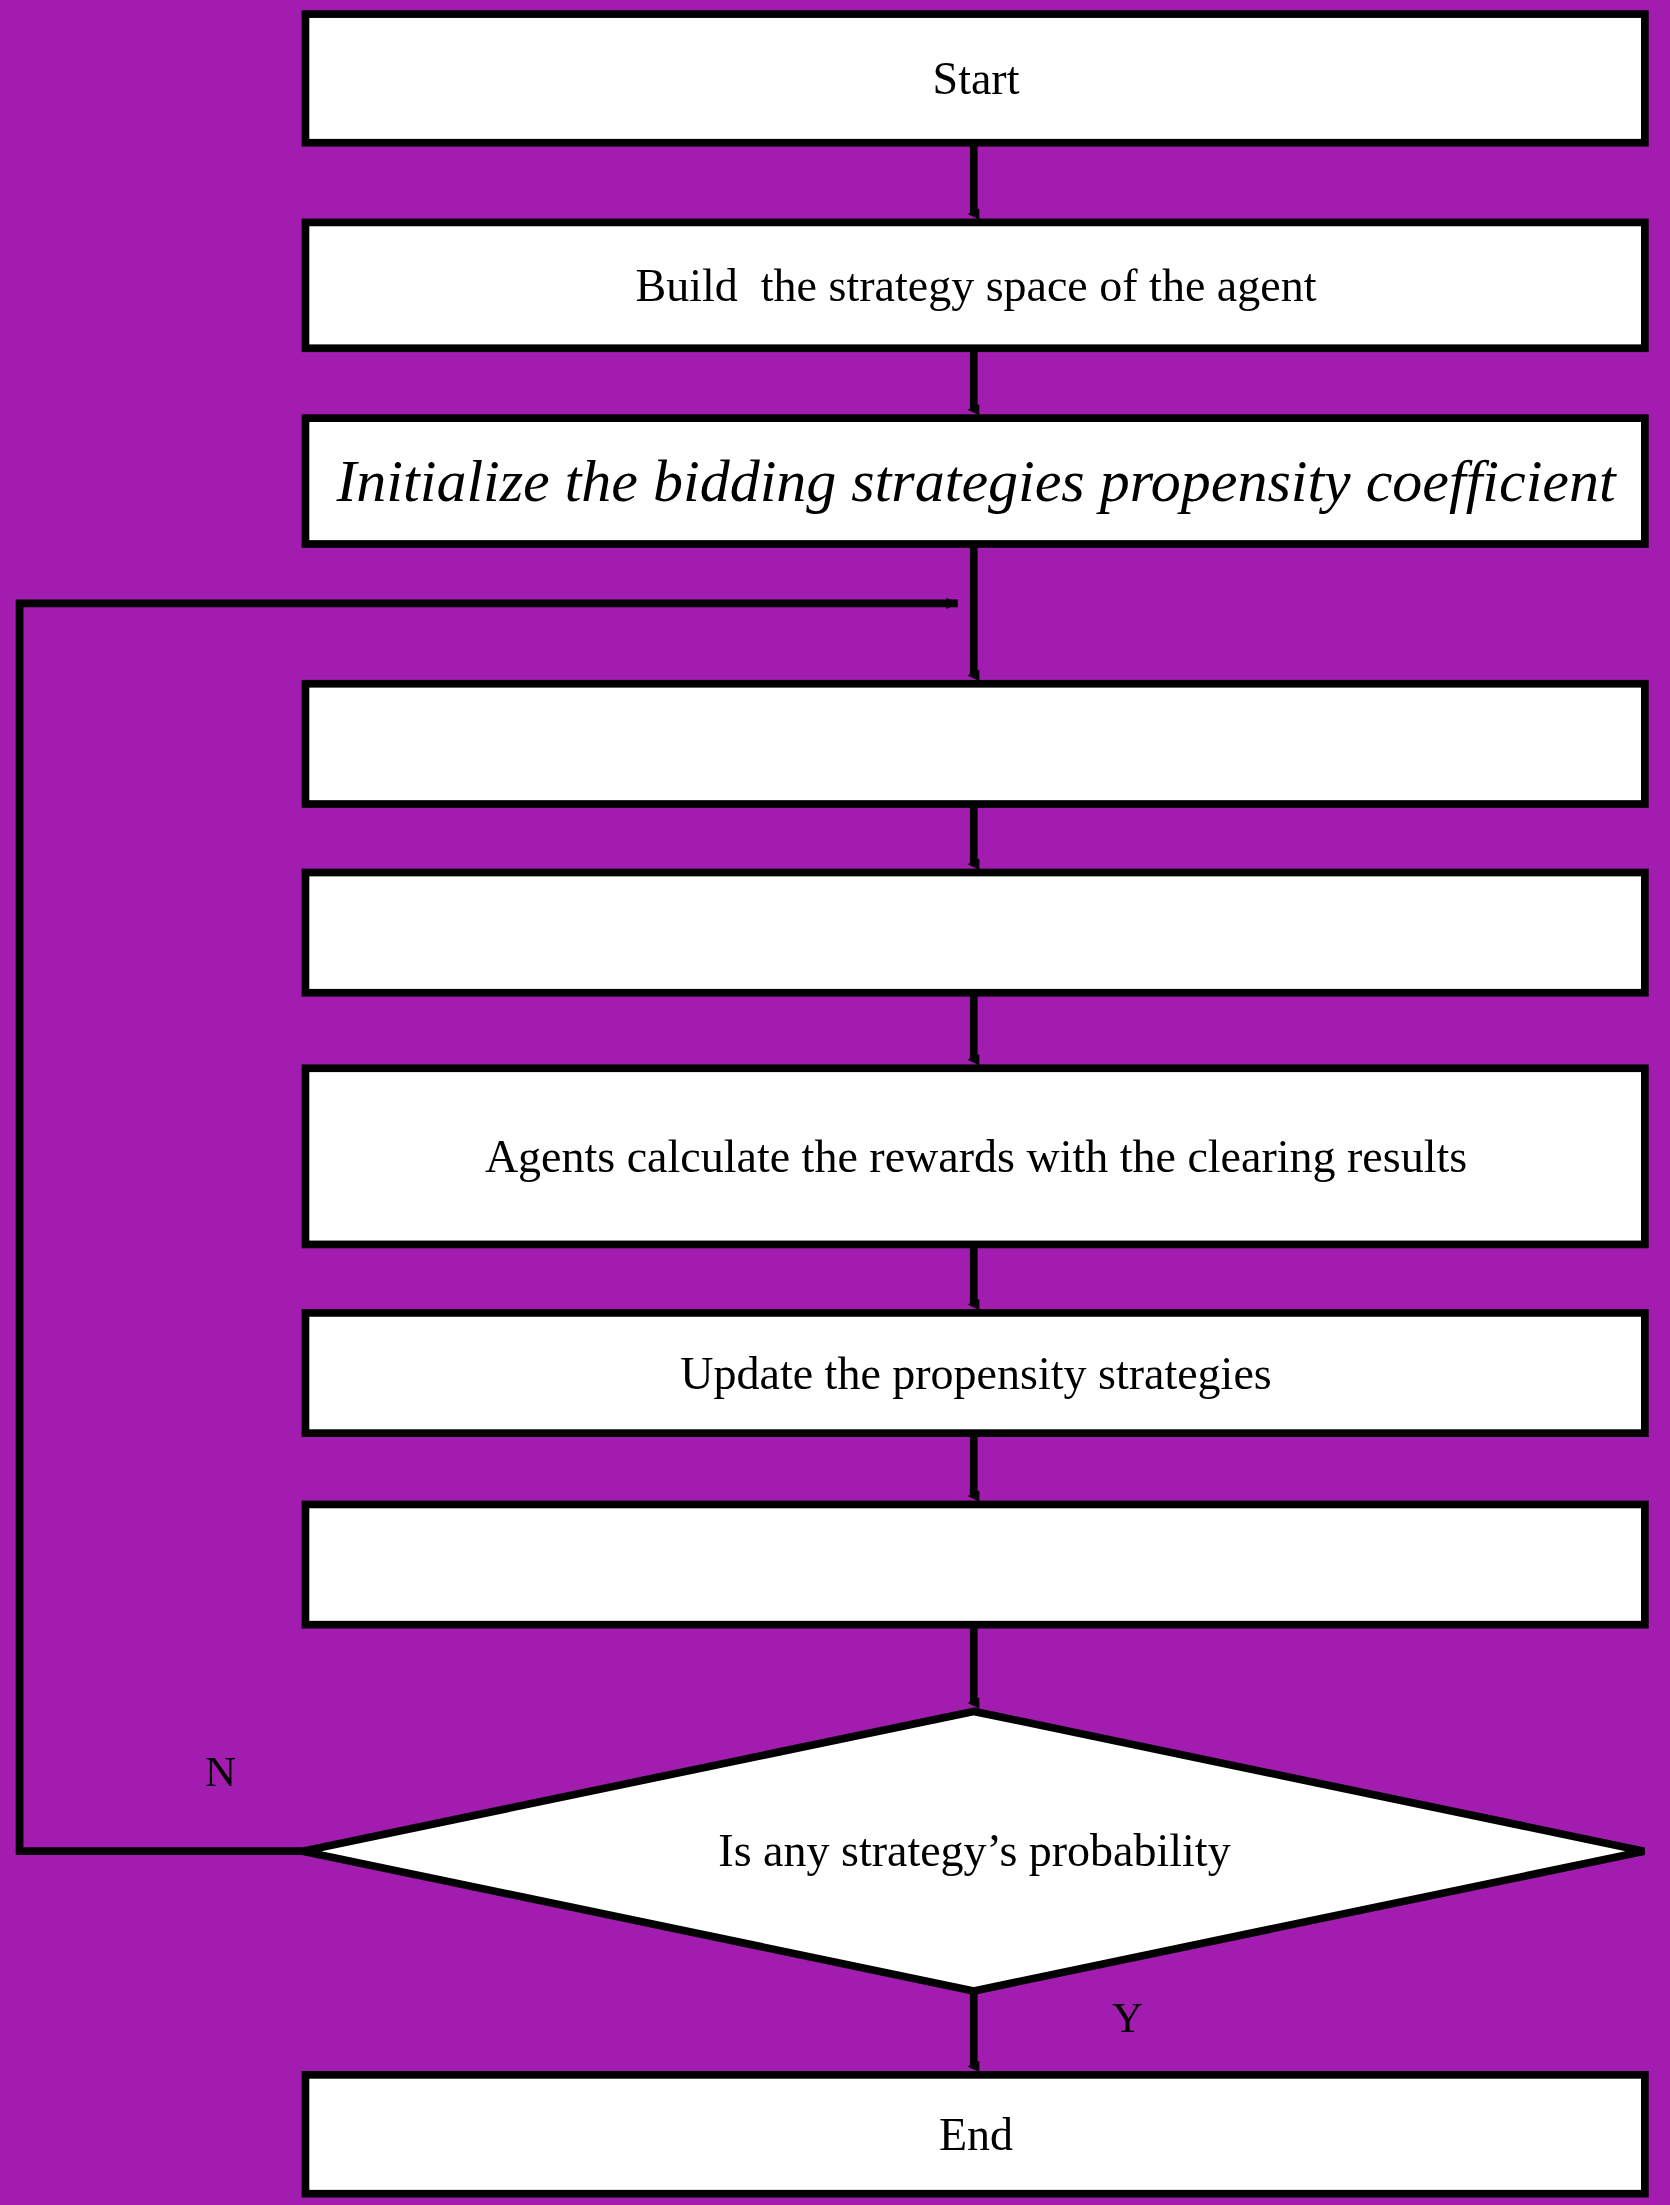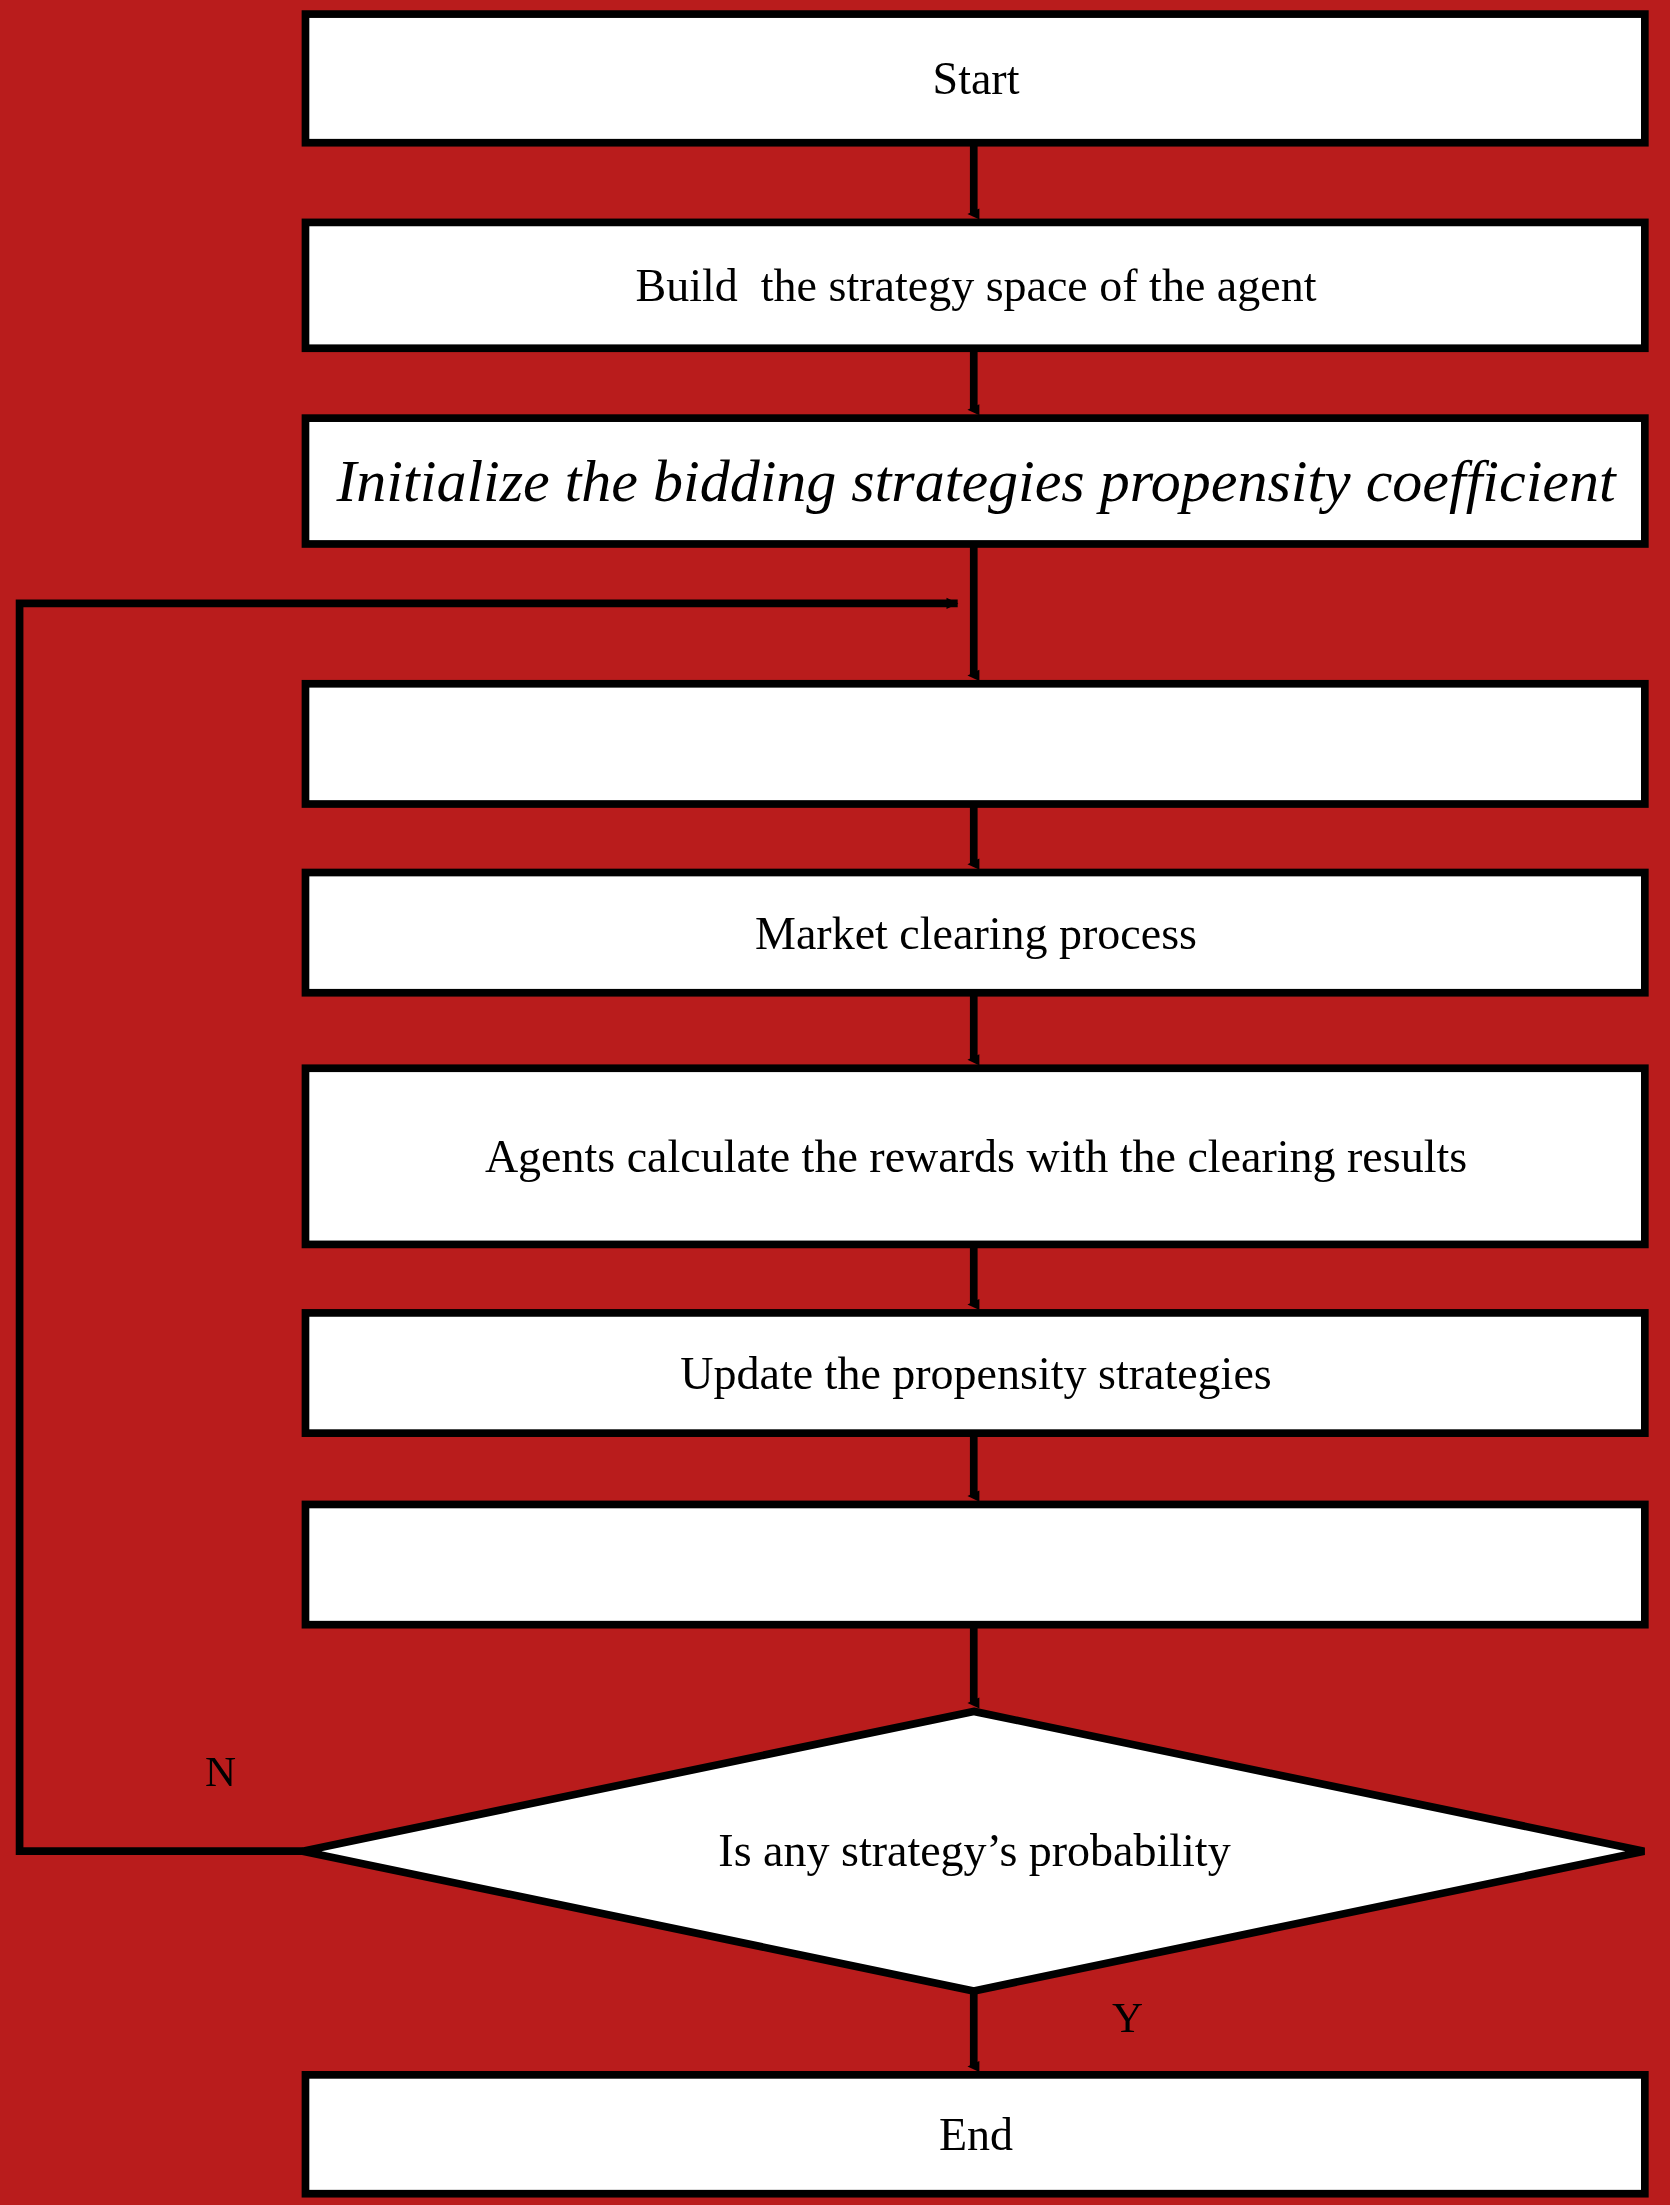--- a/index.html
+++ b/index.html
@@ -12,7 +12,7 @@
     position: relative;
     width: 1670px;
     height: 2205px;
-    background: #b91c1c;
+    background: #a21caf;
     overflow: hidden;
     font-family: "Liberation Serif", "DejaVu Serif", serif;
   }

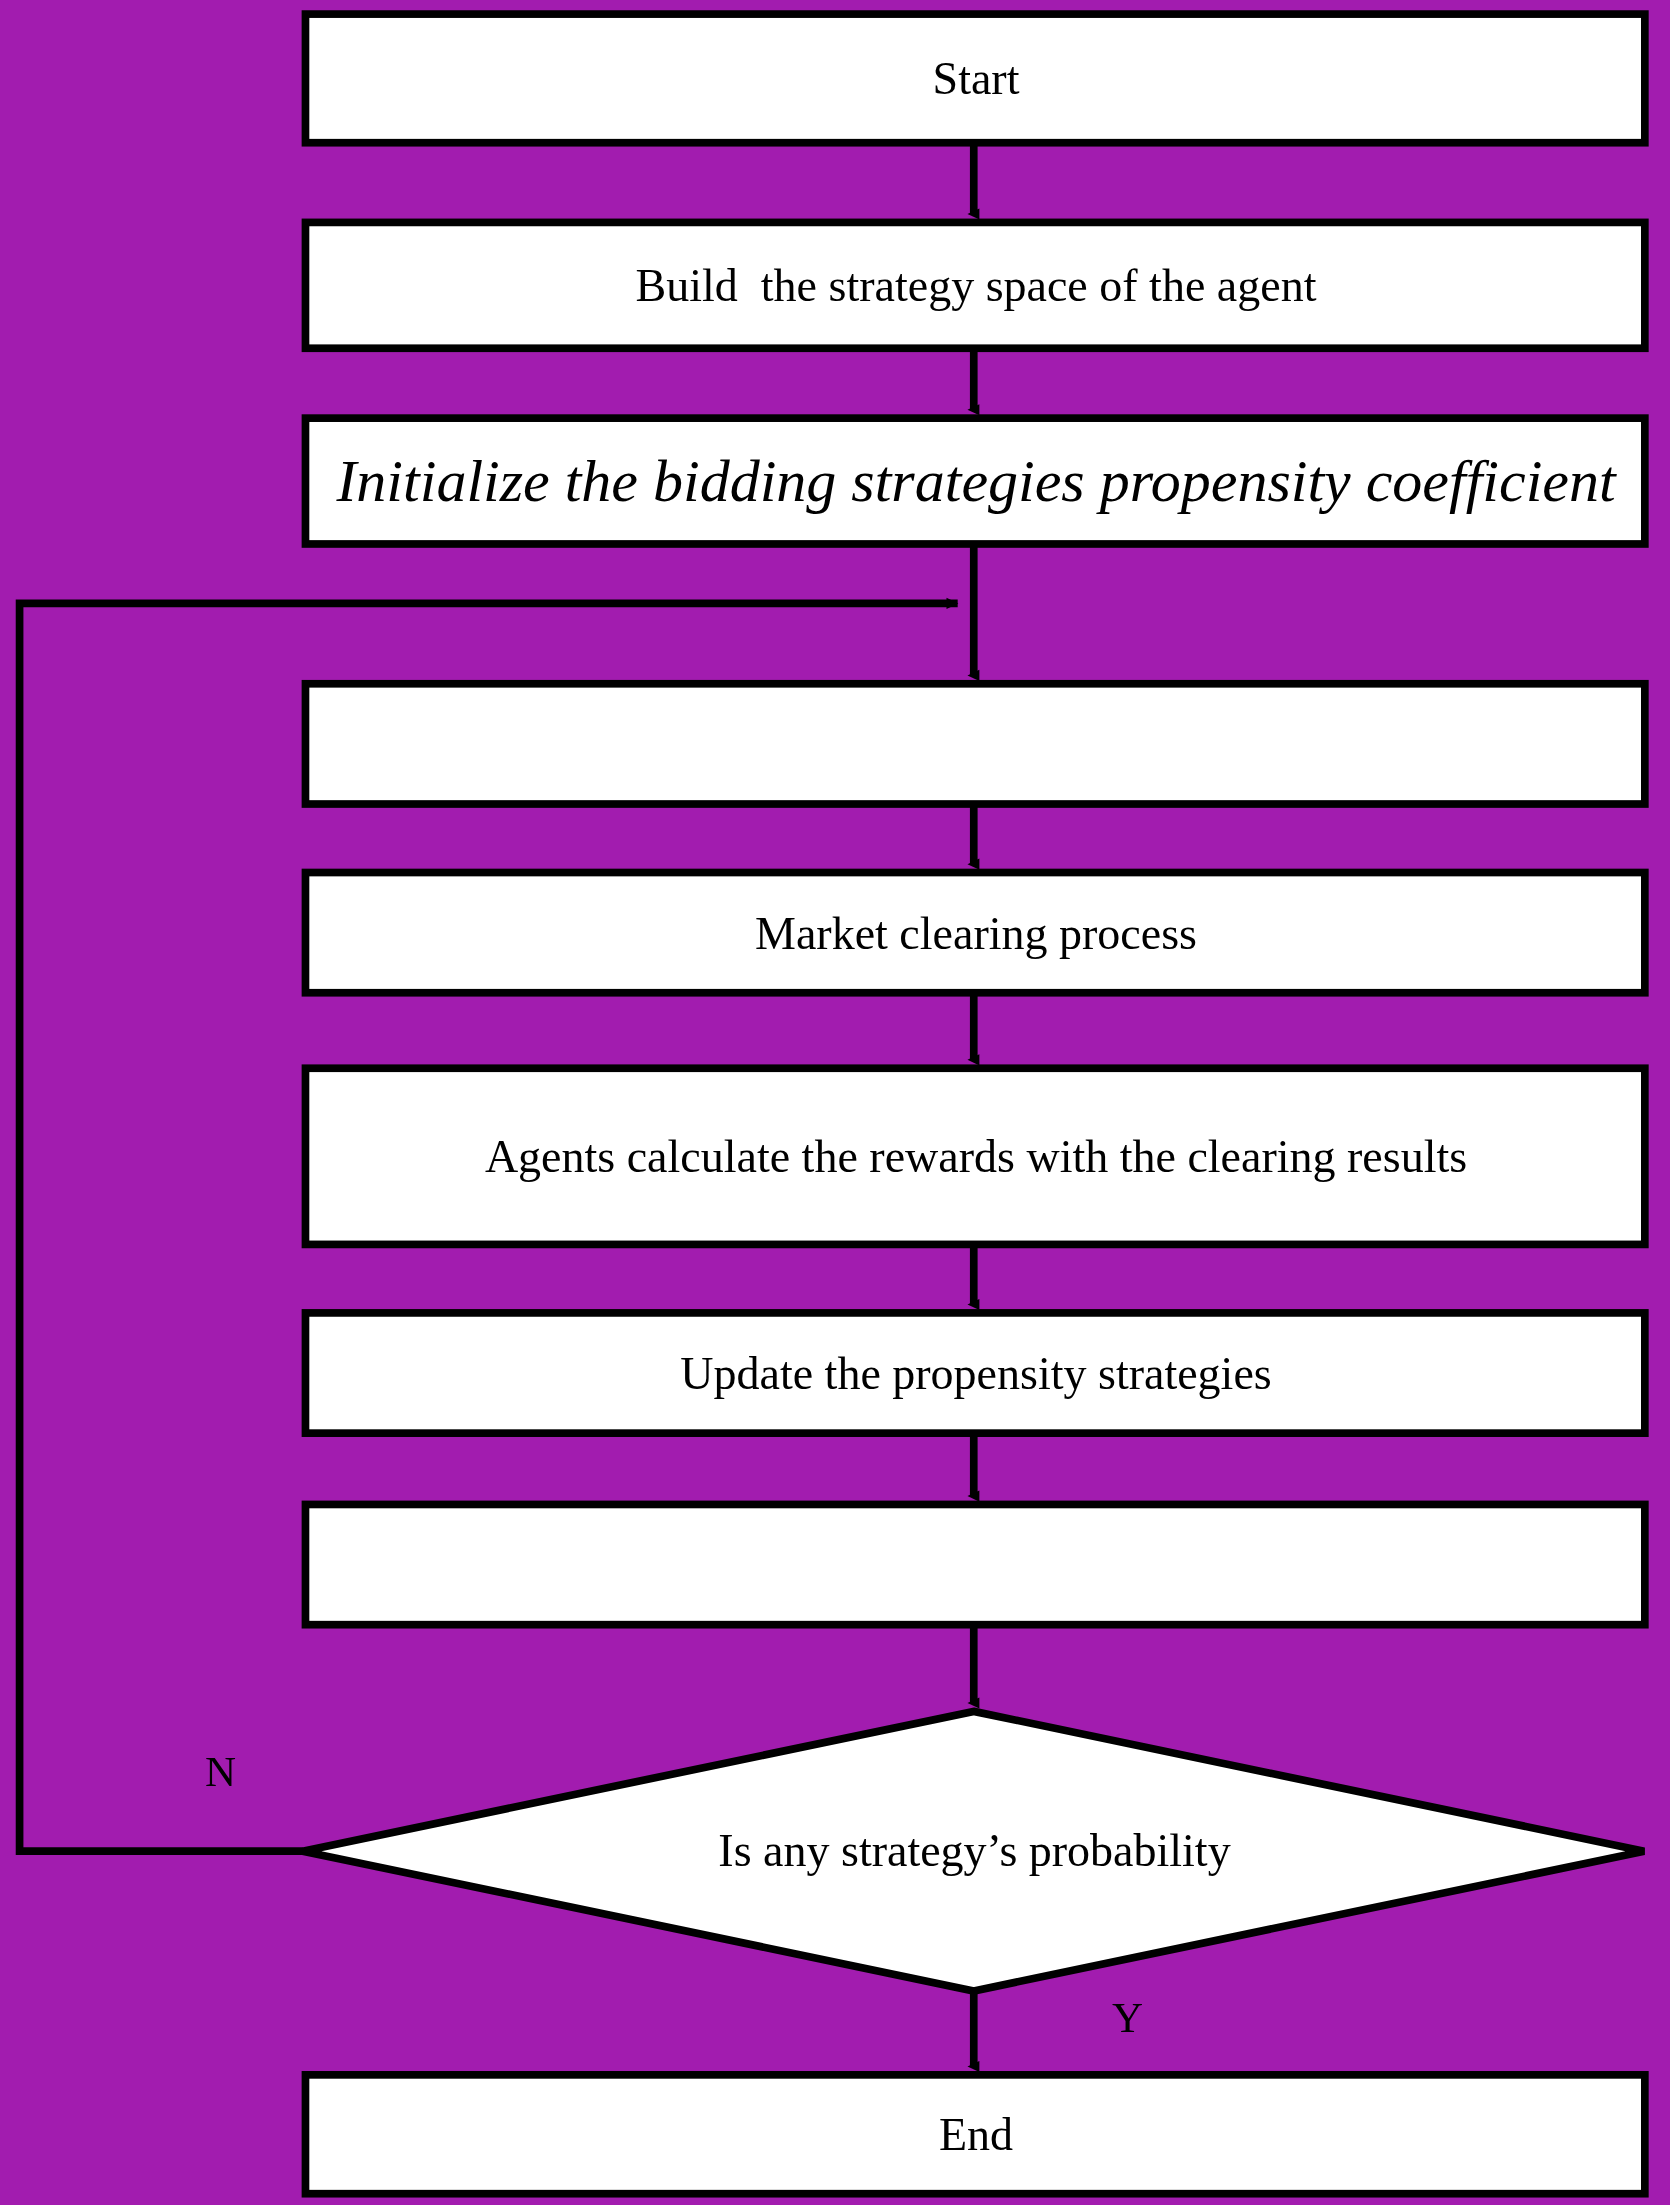--- a/index.html
+++ b/index.html
@@ -121,7 +121,6 @@
   <div class="node-label" style="left:306px; top:418px; width:1340px; height:126px; font-size:60px;font-style:italic;">Initialize the bidding strategies propensity coefficient</div>
 
 
-  <div class="node-label" style="left:306px; top:873px; width:1340px; height:120px; font-size:46px;">Market clearing process</div>
 
   <div class="node-label" style="left:306px; top:1068px; width:1340px; height:176px; font-size:46px;">Agents calculate the rewards with the clearing results</div>
 

